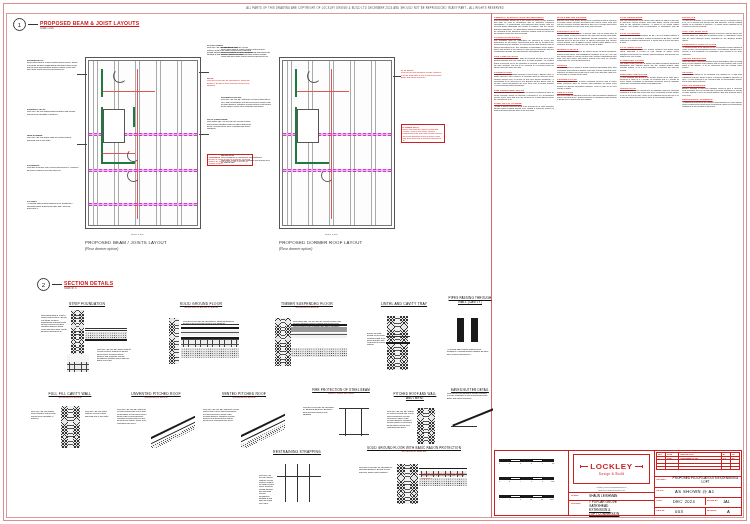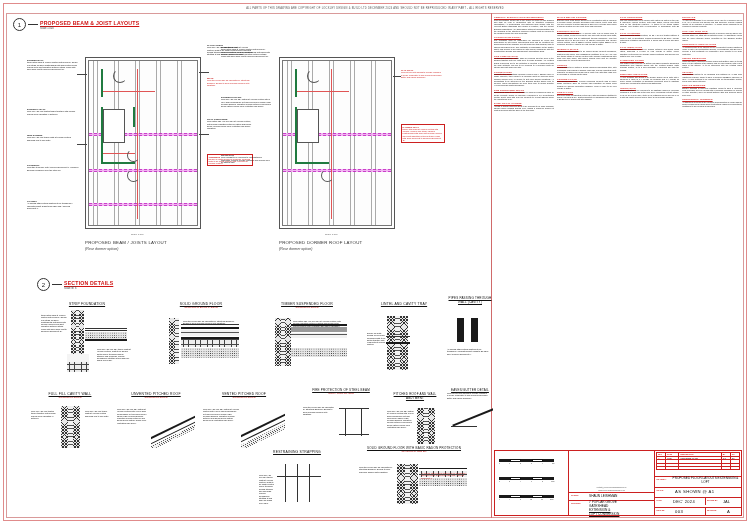--- a/index.html
+++ b/index.html
@@ -682,6 +682,14 @@
     </div>
 
     <div class="tb-mid">
+      <div class="logo-wrap">
+        <div class="logo-row">
+          <span class="logo-tick"></span>
+          <span class="logo-name">LOCKLEY</span>
+          <span class="logo-tick r"></span>
+        </div>
+        <div class="logo-sub">Design &amp; Build</div>
+      </div>
       <div class="logo-contact" style="position:absolute; left:3px; right:3px; top:34px;">contact@lockleydesignandbuild.co.uk</div>
       <div class="logo-contact" style="position:absolute; left:3px; right:3px; top:37px;">www.lockleydesignandbuild.co.uk</div>
 

